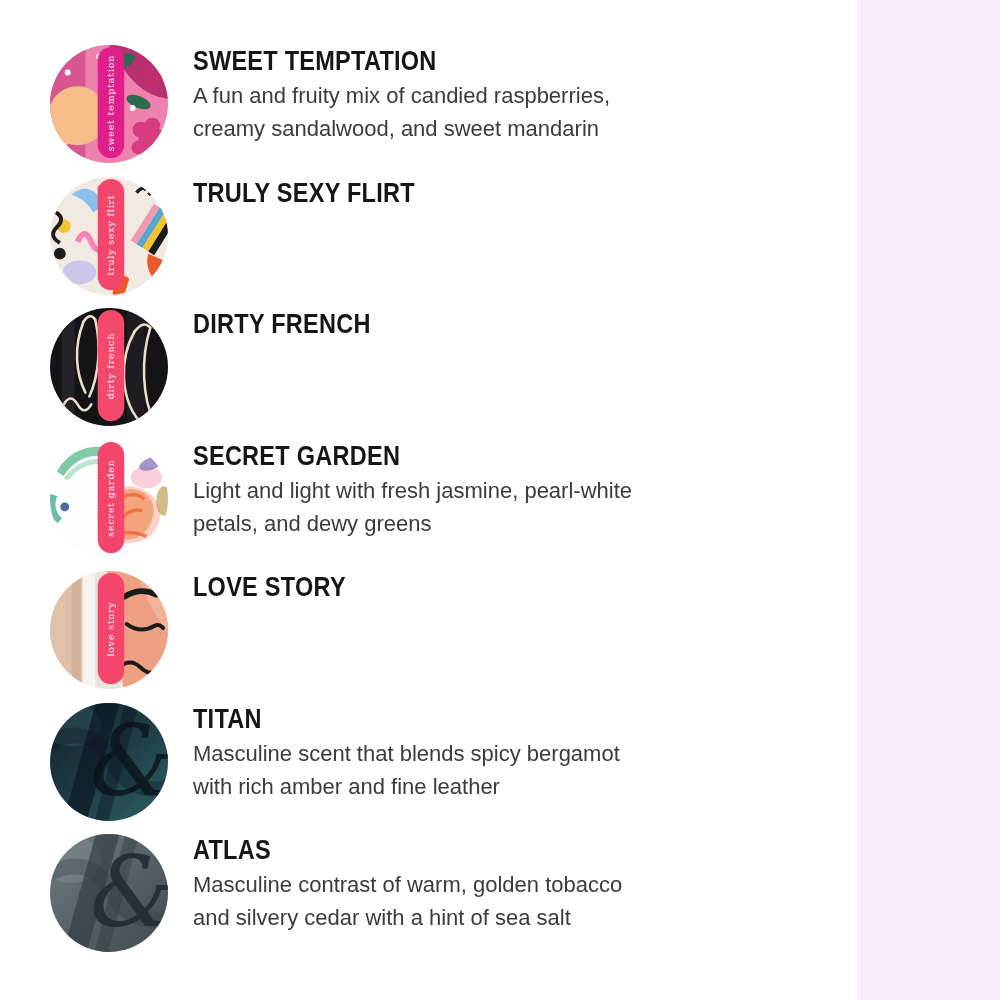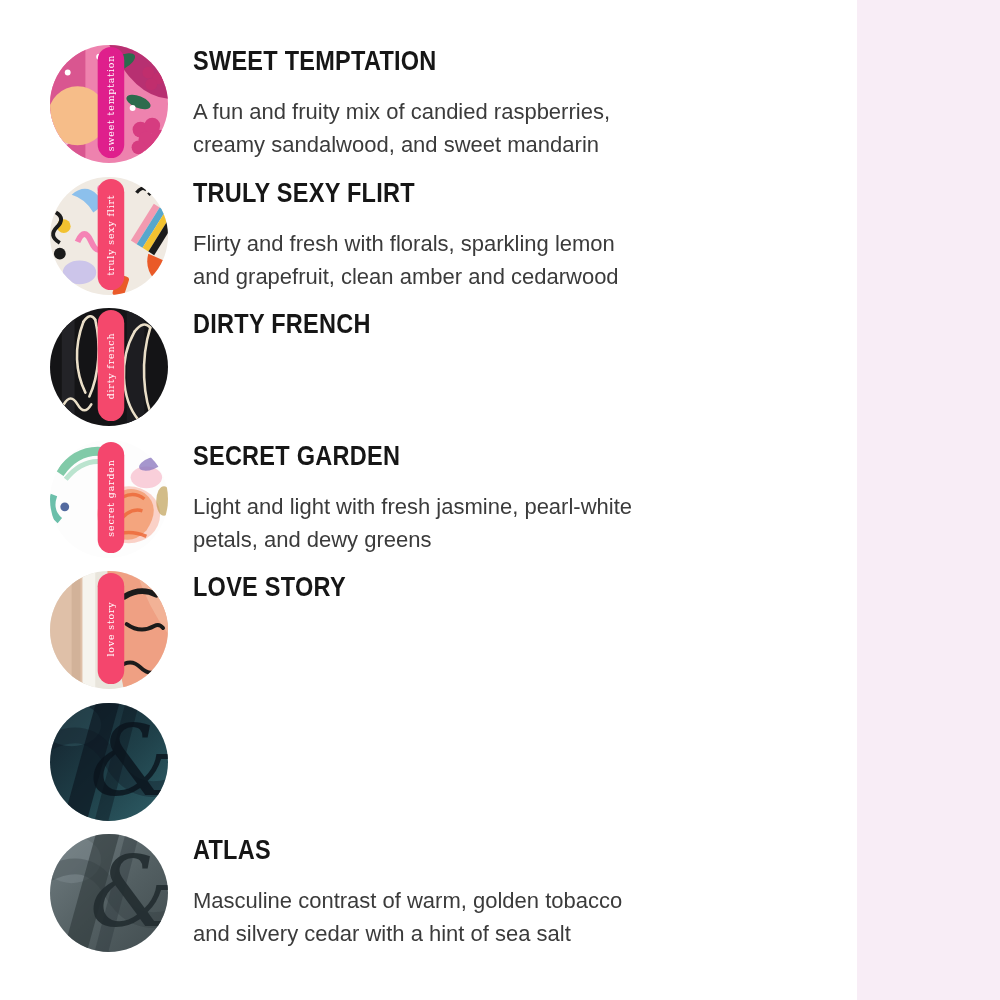--- a/index.html
+++ b/index.html
@@ -17,7 +17,7 @@
     white-space:nowrap; font-family:"Liberation Sans", sans-serif;
   }
   p {
-    margin-top:18px; font-size:22px; line-height:33px; color:#3b3b3b;
+    margin-top:2px; font-size:22px; line-height:33px; color:#3b3b3b;
     white-space:pre-line; font-family:"Liberation Sans", sans-serif;
   }
   .lbl-text { font-family:"DejaVu Serif", serif; letter-spacing:.9px; }

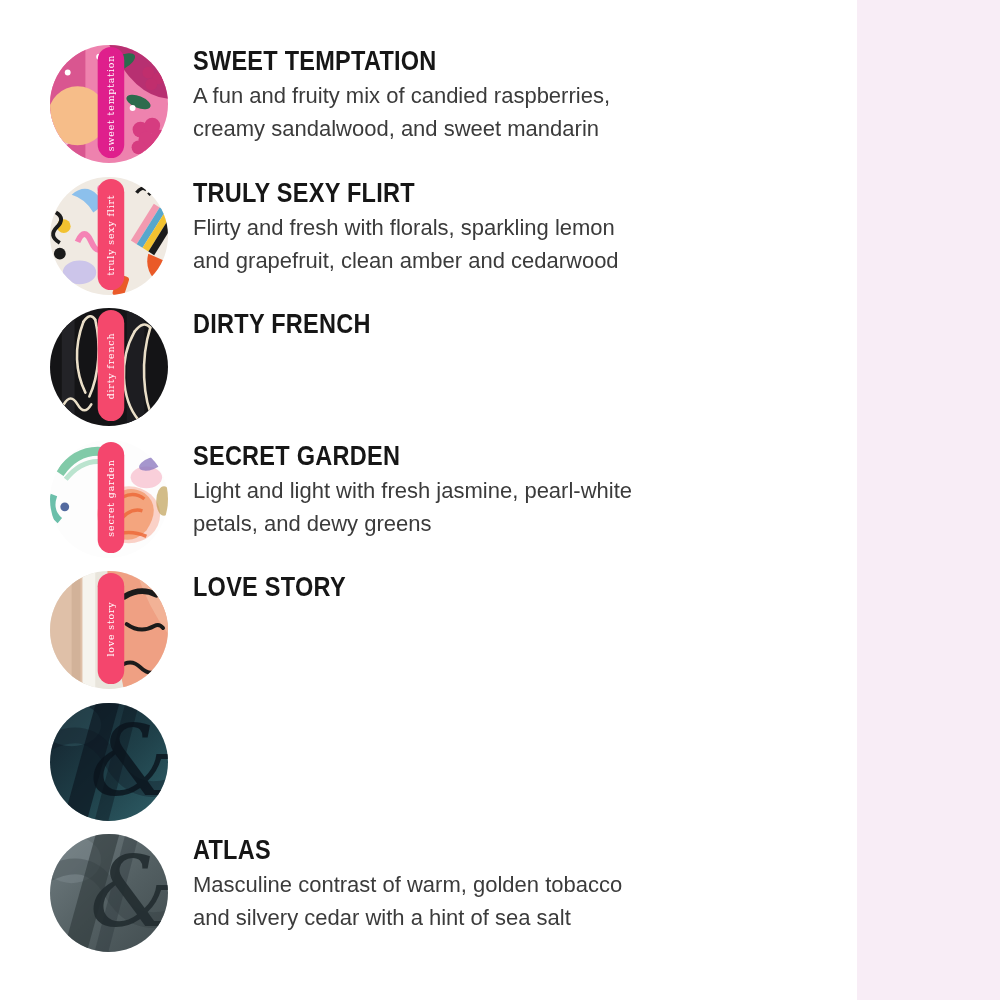--- a/index.html
+++ b/index.html
@@ -97,8 +97,6 @@
       </div>
       <div class="txt">
         <h3>TRULY SEXY FLIRT</h3>
-        <p>Flirty and fresh with florals, sparkling lemon
-and grapefruit, clean amber and cedarwood</p>
       </div>
     </div>
 

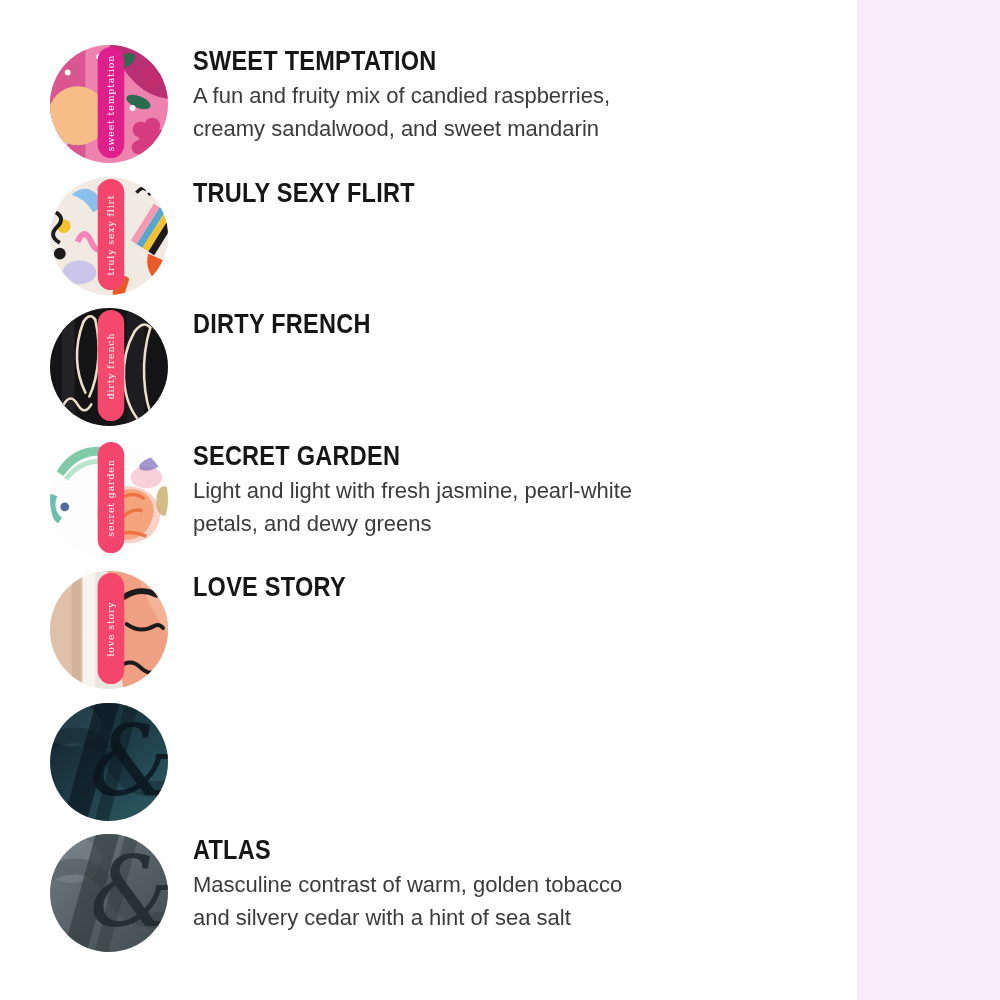--- a/index.html
+++ b/index.html
@@ -190,6 +190,11 @@
           <text x="84" y="94" text-anchor="middle" font-size="98" font-style="italic" font-family="DejaVu Serif, serif" fill="#0a131c" opacity=".8">&amp;</text>
         </svg>
       </div>
+      <div class="txt">
+        <h3>TITAN</h3>
+        <p>Masculine scent that blends spicy bergamot
+with rich amber and fine leather</p>
+      </div>
     </div>
 
     <div class="item">

